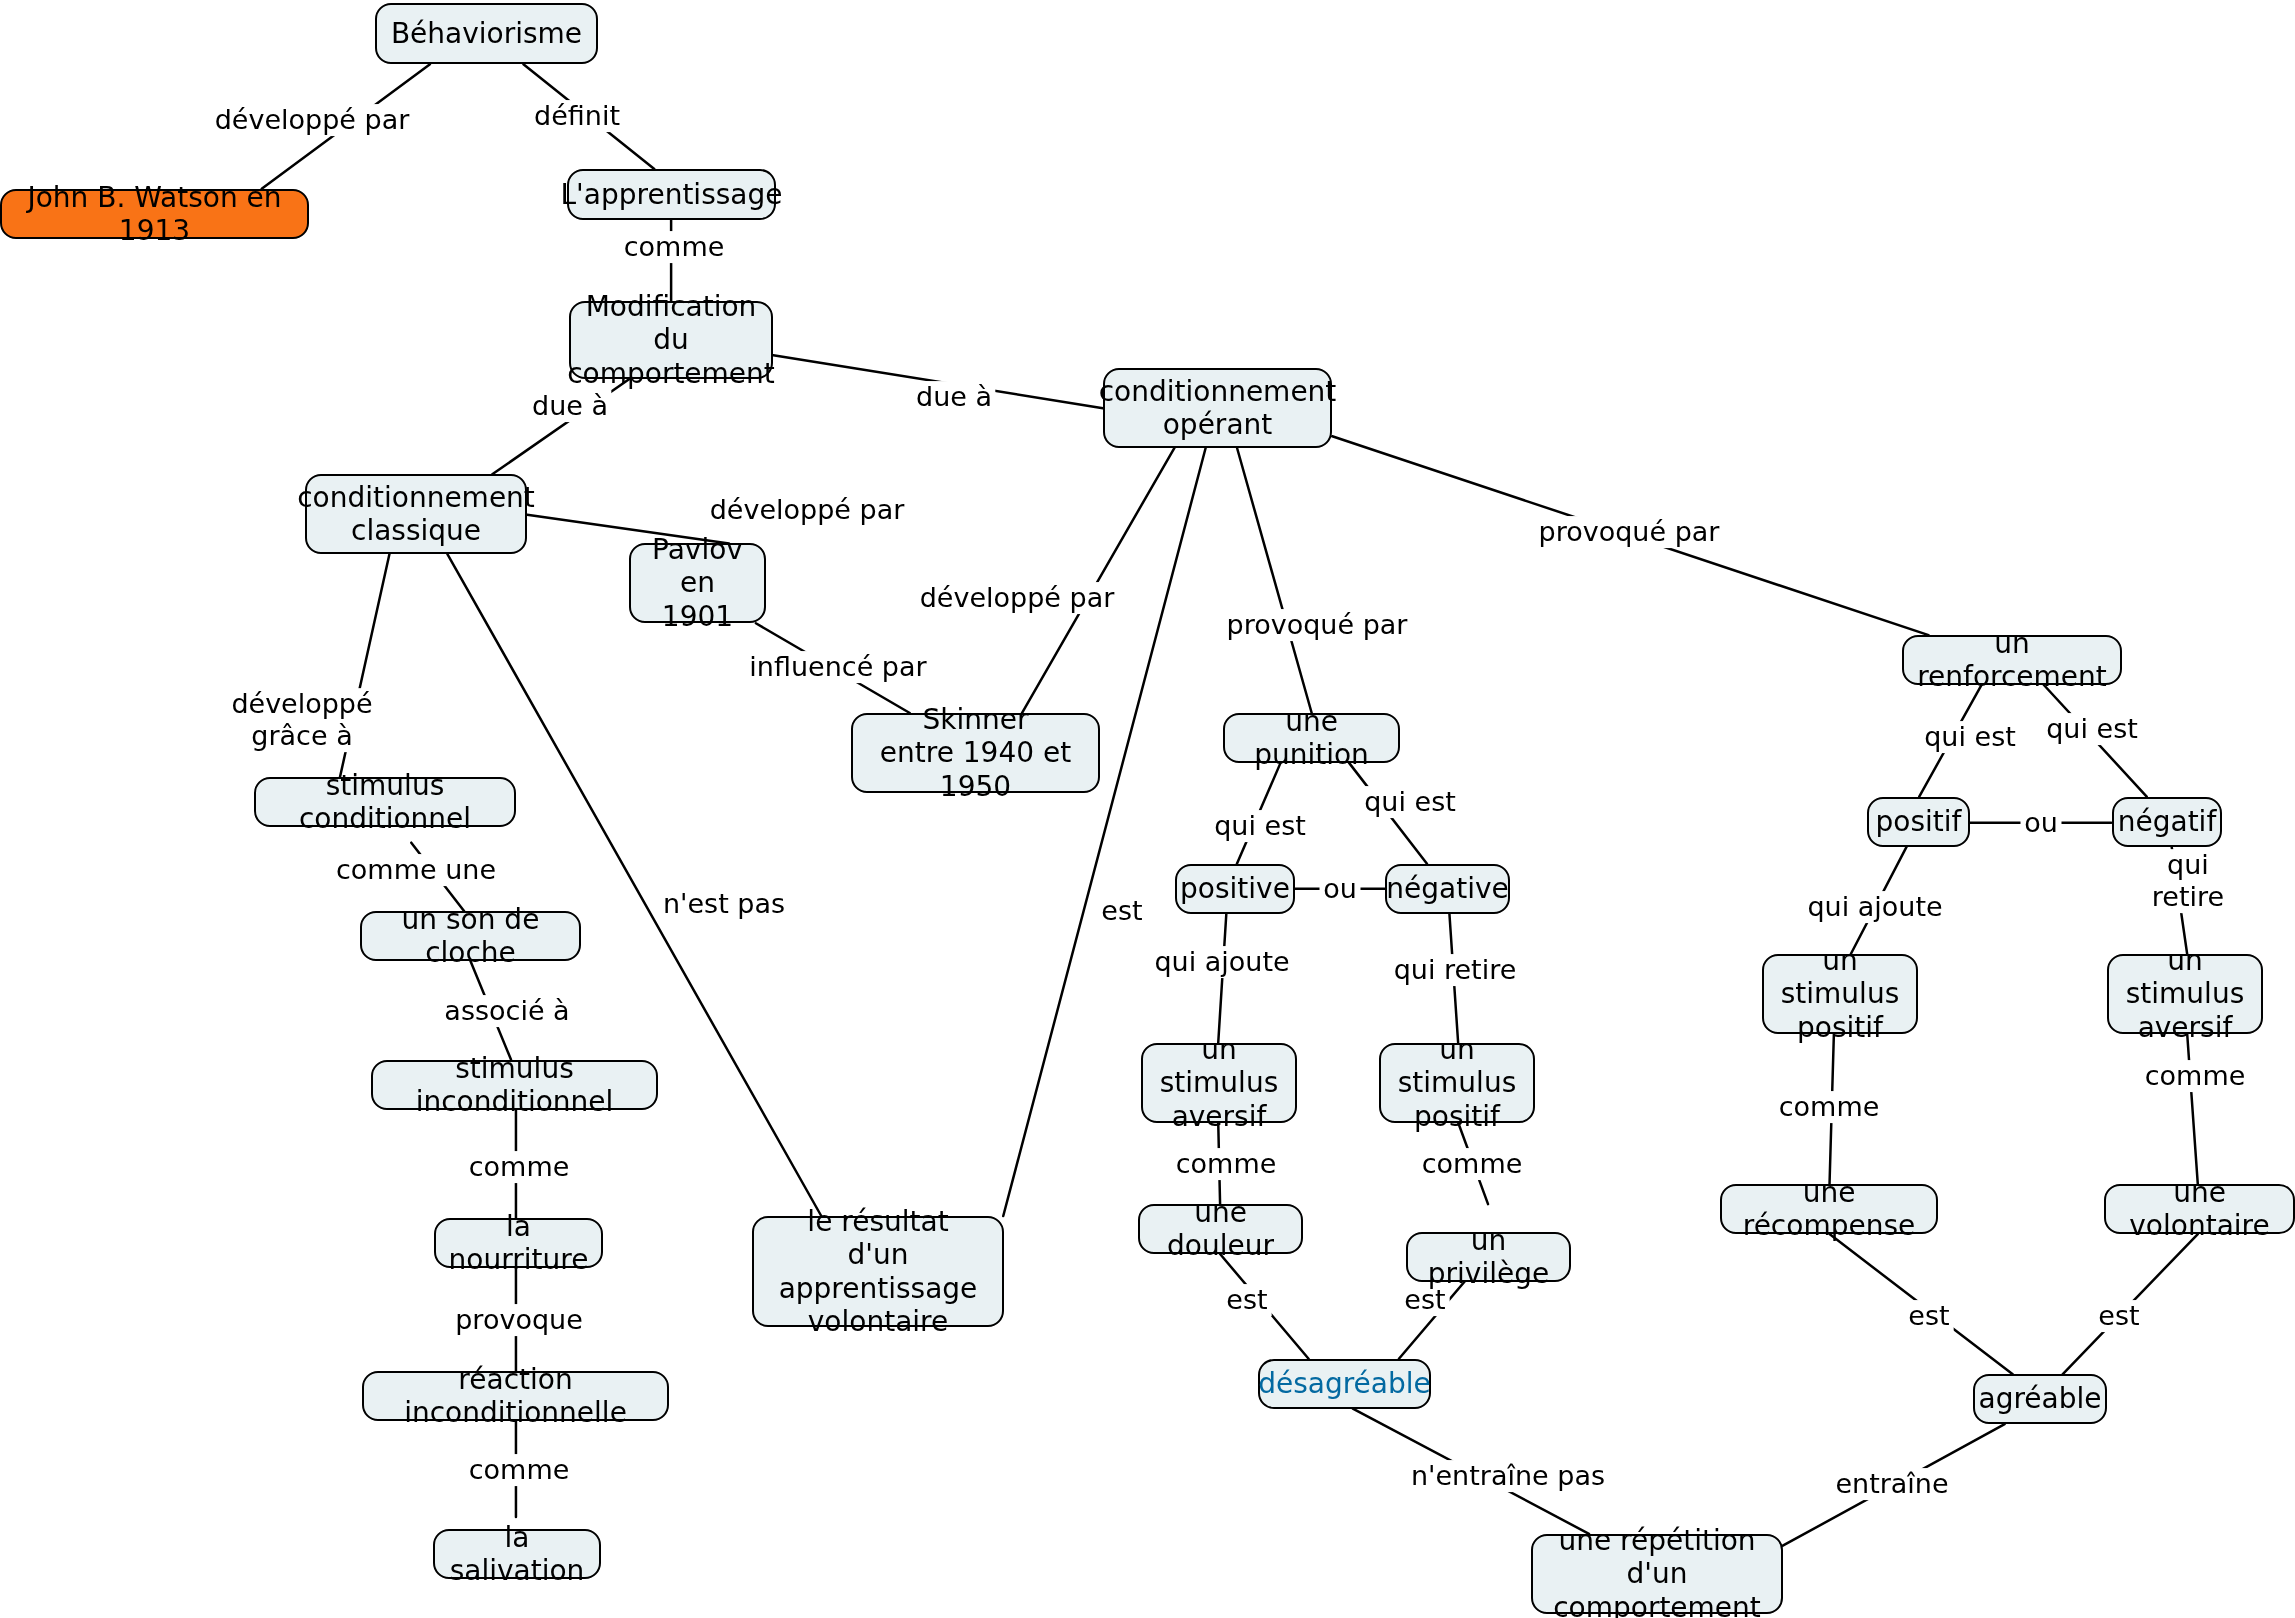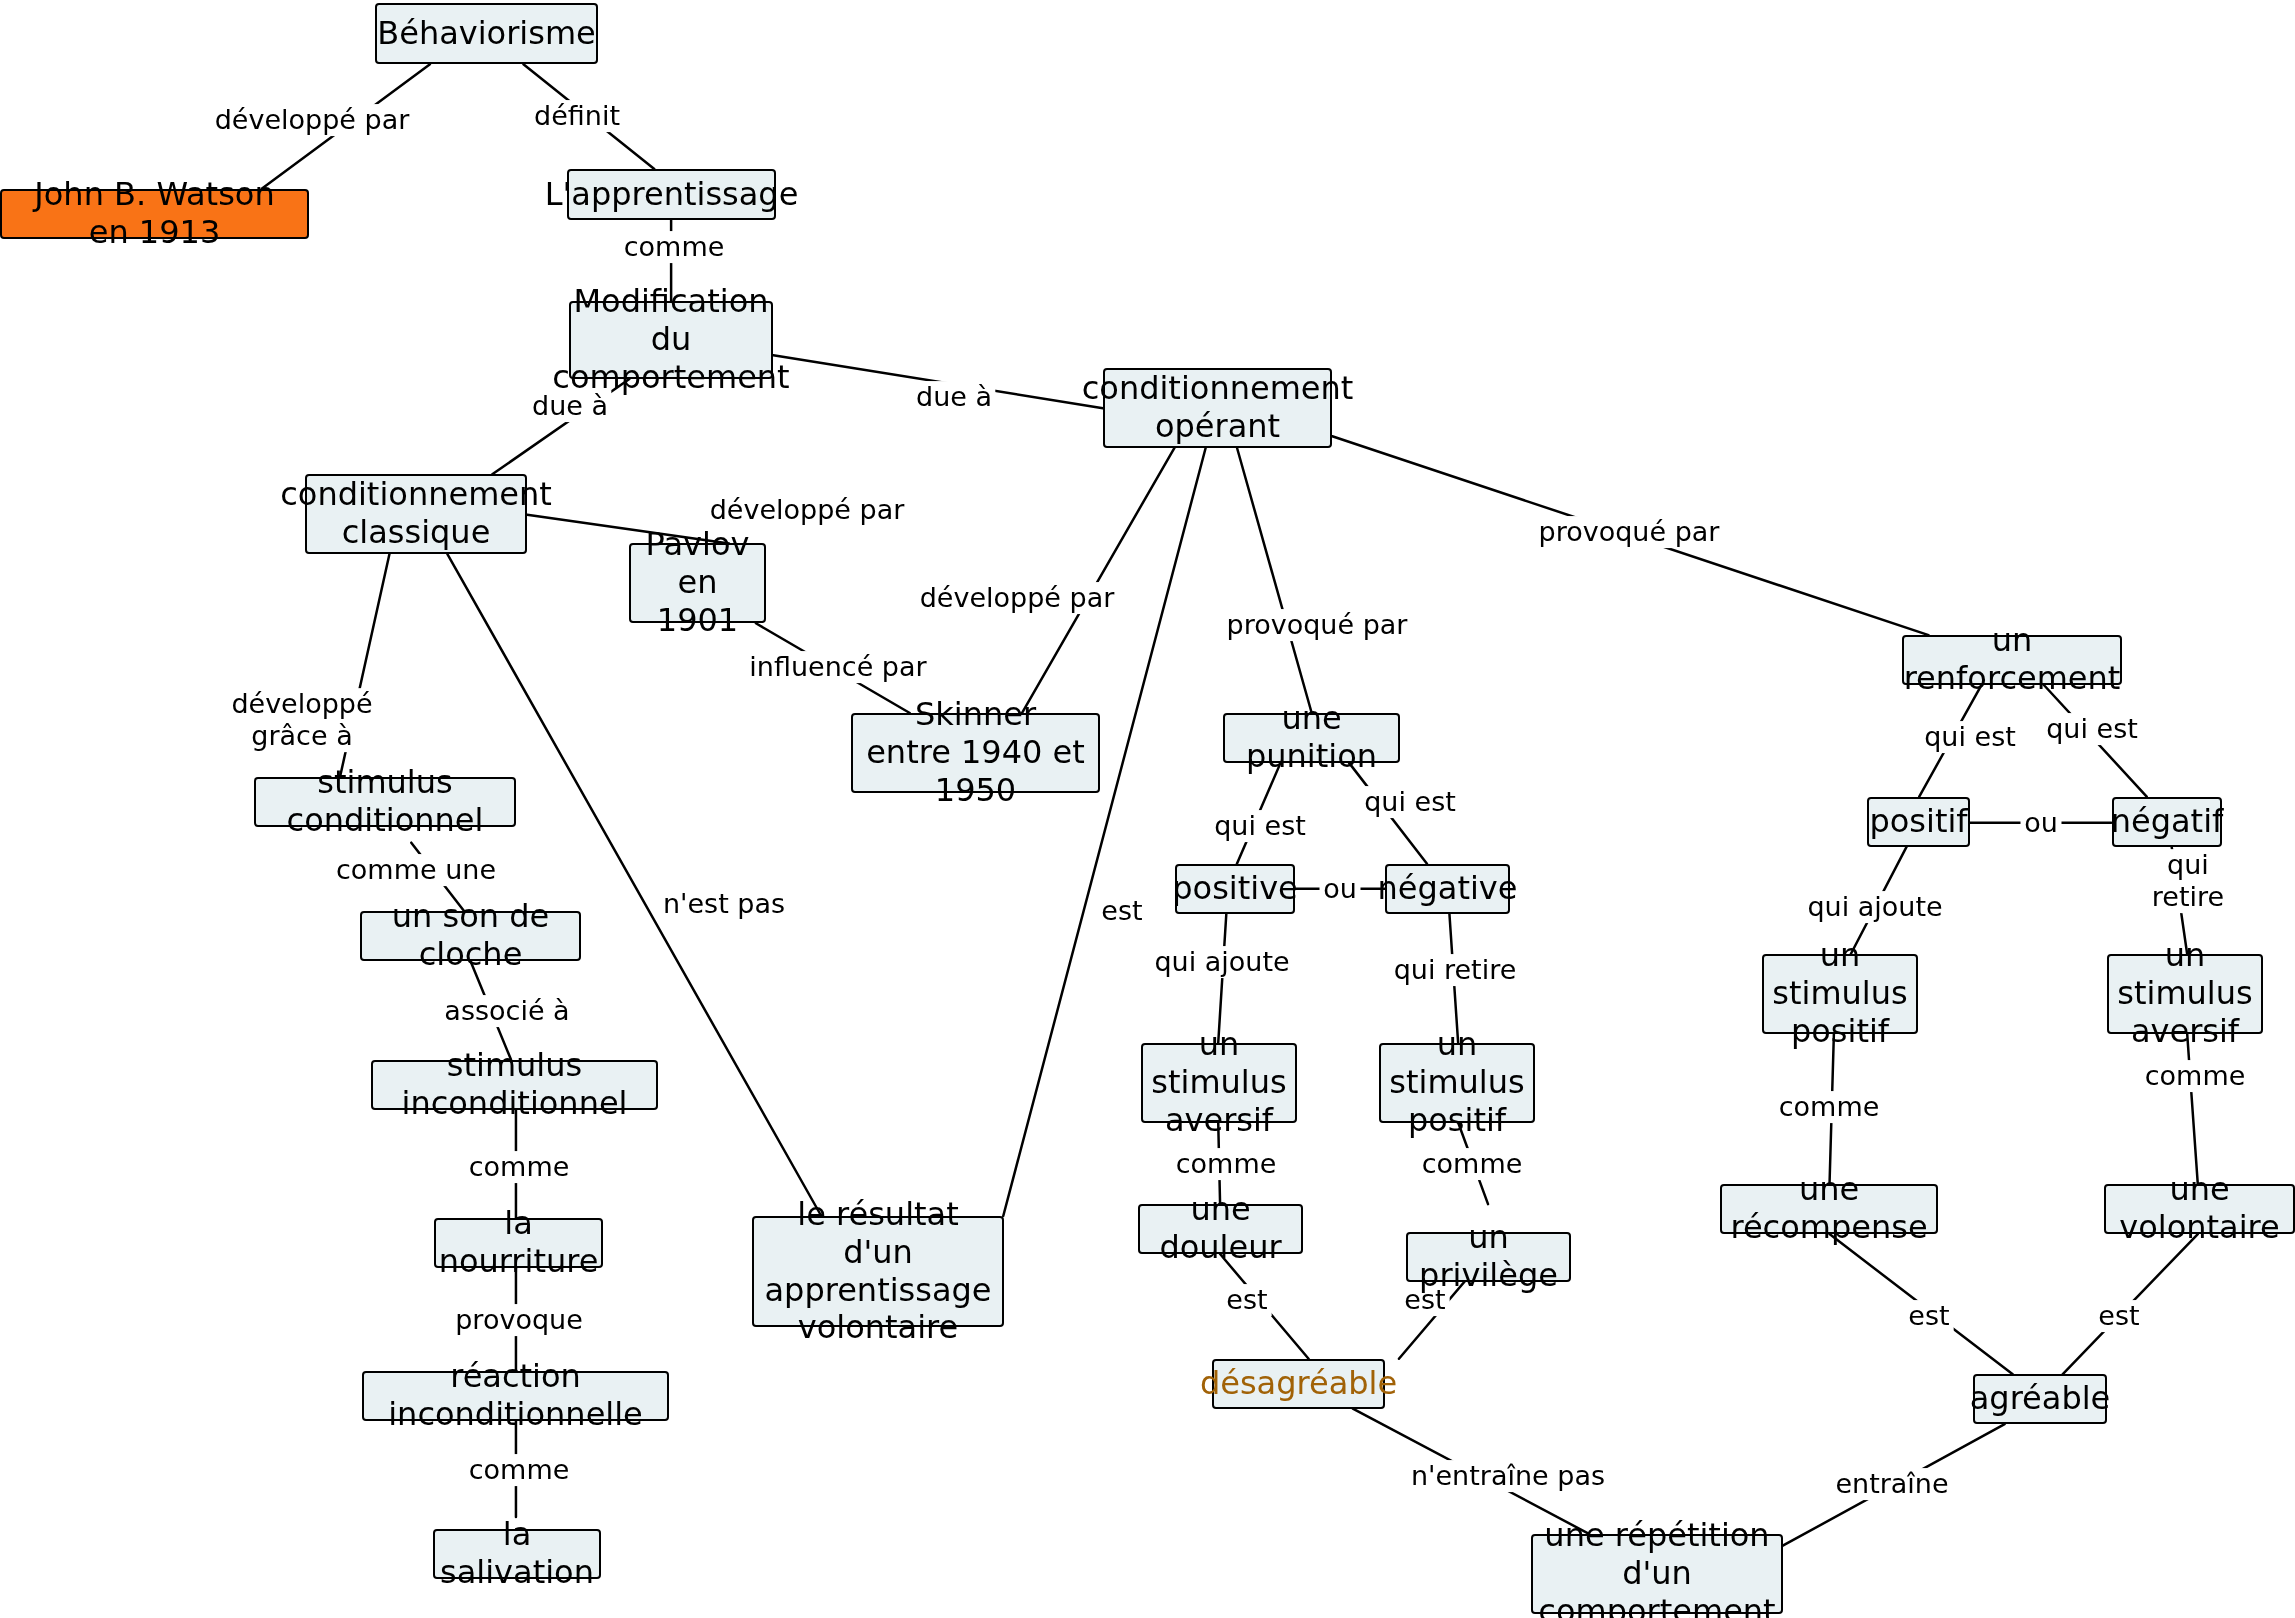--- a/index.html
+++ b/index.html
@@ -32,13 +32,13 @@
     box-sizing: border-box;
     background: #e9f1f3;
     border: 2.5px solid #000000;
-    border-radius: 4px;
+    border-radius: 16px;
     display: flex;
     align-items: center;
     justify-content: center;
     text-align: center;
     color: #000000;
-    font-size: 32px;
+    font-size: 28px;
     line-height: 1.18;
     white-space: pre-line;
     padding: 1.2px 8.7px;

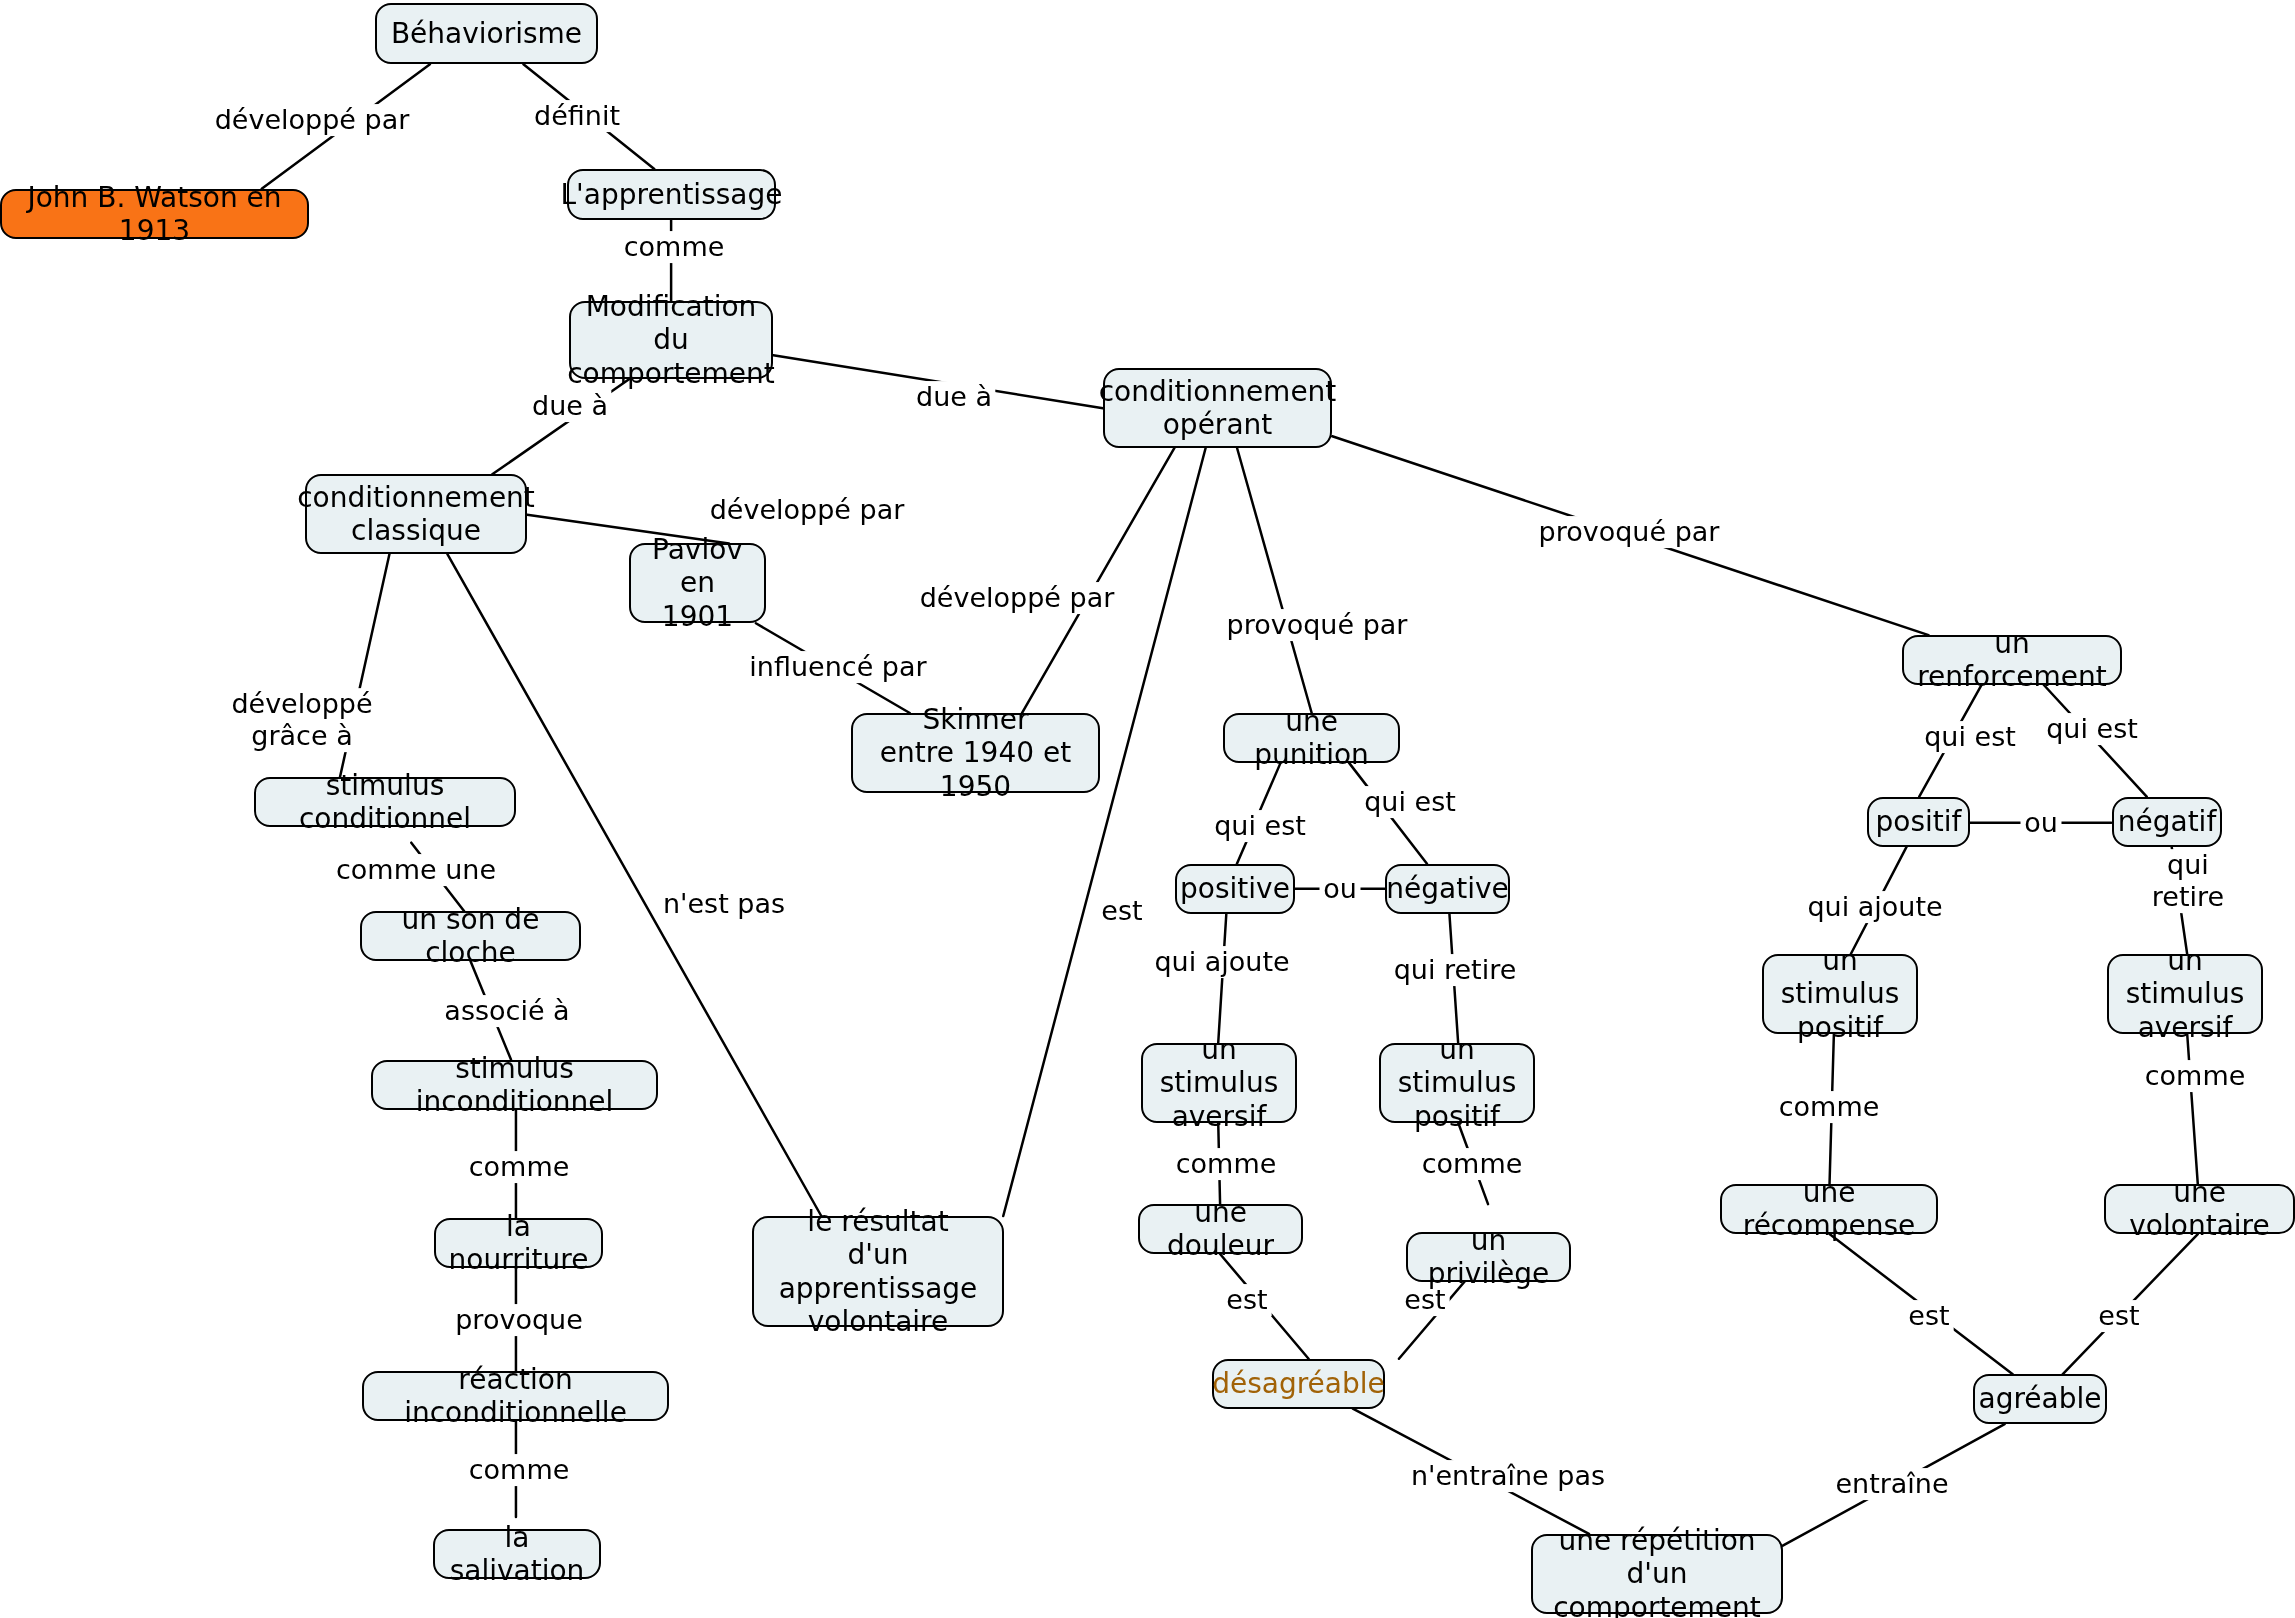--- a/index.html
+++ b/index.html
@@ -134,7 +134,7 @@
 positif</span></div>
       <div class="node" style="left: 1138px; top: 1204px; width: 165px; height: 50px; background: rgb(233, 241, 243); border-color: rgb(0, 0, 0); color: rgb(0, 0, 0);"><span>une douleur</span></div>
       <div class="node" style="left: 1406px; top: 1204px; width: 165px; height: 50px; background: rgb(233, 241, 243); border-color: rgb(0, 0, 0); color: rgb(0, 0, 0); margin-top: 28px;"><span>un privilège</span></div>
-      <div class="node" style="left: 1212px; top: 1359px; width: 173px; height: 50px; background: rgb(233, 241, 243); border-color: rgb(0, 0, 0); color: #a16207;"><span>désagréable</span></div>
+      <div class="node" style="left: 1258px; top: 1359px; width: 173px; height: 50px; background: rgb(233, 241, 243); border-color: rgb(0, 0, 0); color: #0369a1;"><span>désagréable</span></div>
       <div class="node" style="left: 1867px; top: 797px; width: 103px; height: 50px; background: rgb(233, 241, 243); border-color: rgb(0, 0, 0); color: rgb(0, 0, 0);"><span>positif</span></div>
       <div class="node" style="left: 2112px; top: 797px; width: 110px; height: 50px; background: rgb(233, 241, 243); border-color: rgb(0, 0, 0); color: rgb(0, 0, 0);"><span>négatif</span></div>
       <div class="node" style="left: 1762px; top: 954px; width: 156px; height: 80px; background: rgb(233, 241, 243); border-color: rgb(0, 0, 0); color: rgb(0, 0, 0);"><span>un stimulus

